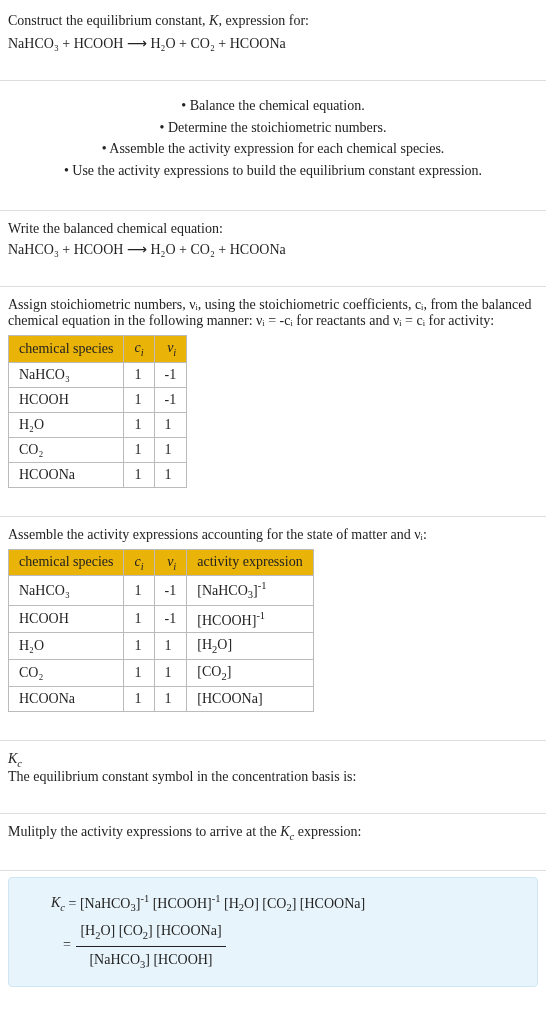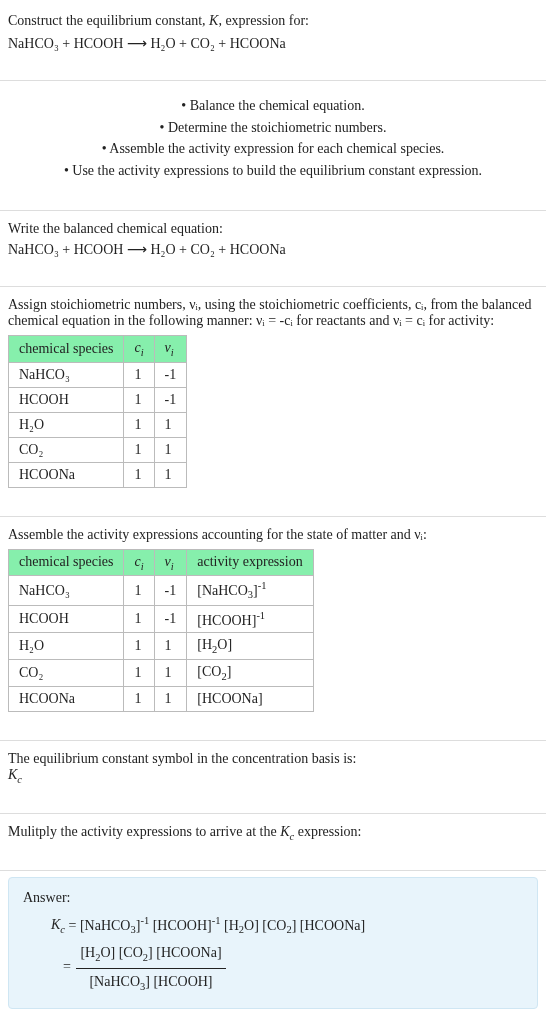--- a/index.html
+++ b/index.html
@@ -43,7 +43,7 @@
     font-weight: normal;
     font-size: 14px;
   }
-  table.stoich th { background: #86efac; }
+  table.stoich th { background: #eab308; text-align: right; }
   .answer-box {
     background: #e8f4fb;
     border: 1px solid #cfe6f3;

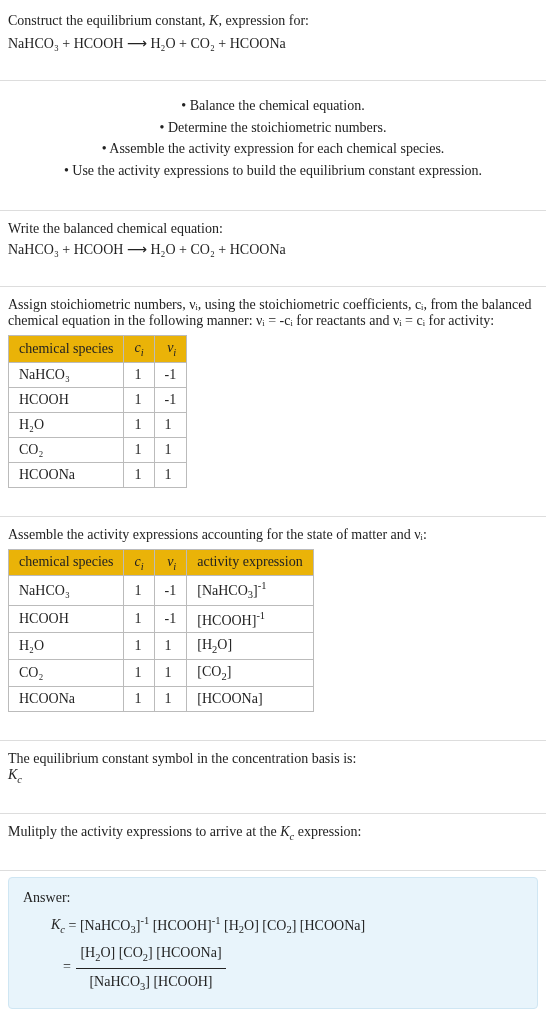--- a/index.html
+++ b/index.html
@@ -177,8 +177,8 @@
 </div>
 
 <div class="section">
+  <div><span class="ital">K<sub>c</sub></span></div>
   <div>The equilibrium constant symbol in the concentration basis is:</div>
-  <div><span class="ital">K<sub>c</sub></span></div>
 </div>
 
 <div class="section">

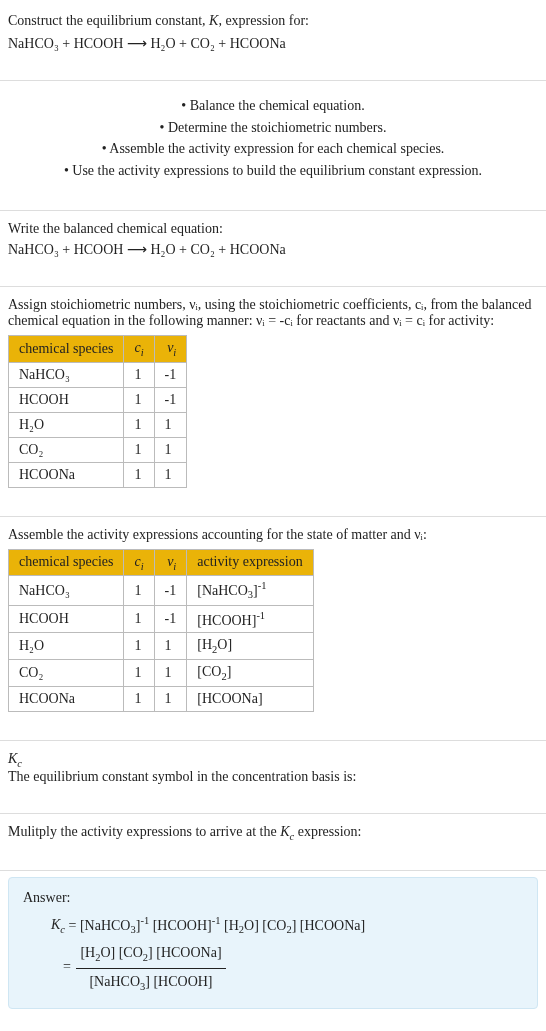--- a/index.html
+++ b/index.html
@@ -186,7 +186,6 @@
 </div>
 
 <div class="answer-box">
-  <div class="label">Answer:</div>
   <div class="kc-line">
     <span class="ital">K<sub>c</sub></span> = [NaHCO<sub>3</sub>]<sup>-1</sup> [HCOOH]<sup>-1</sup> [H<sub>2</sub>O] [CO<sub>2</sub>] [HCOONa]
   </div>

